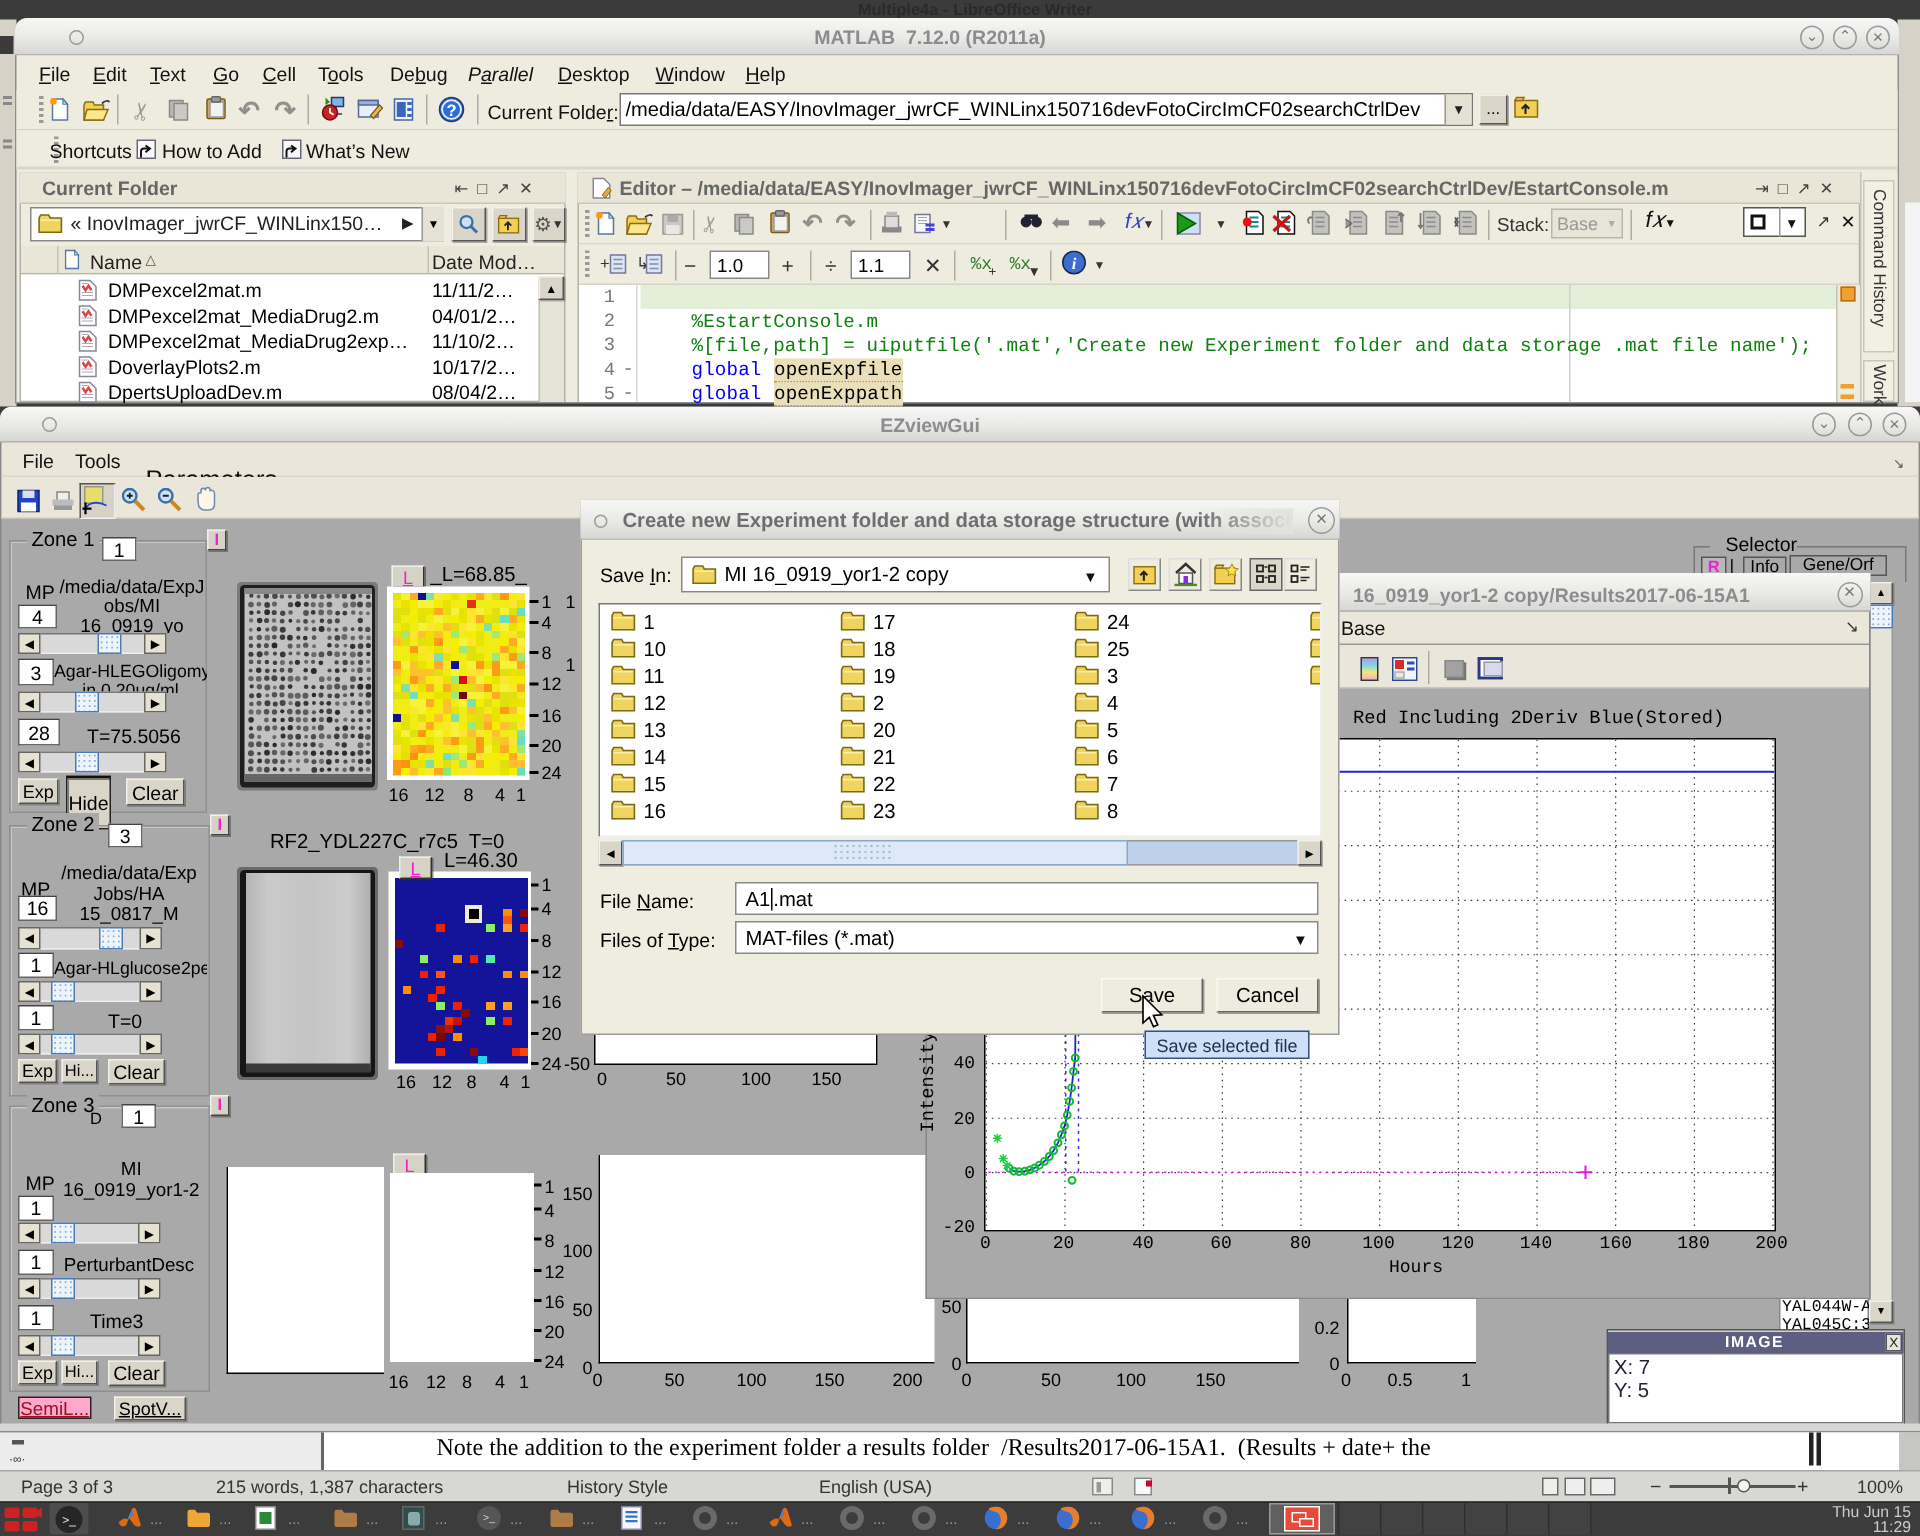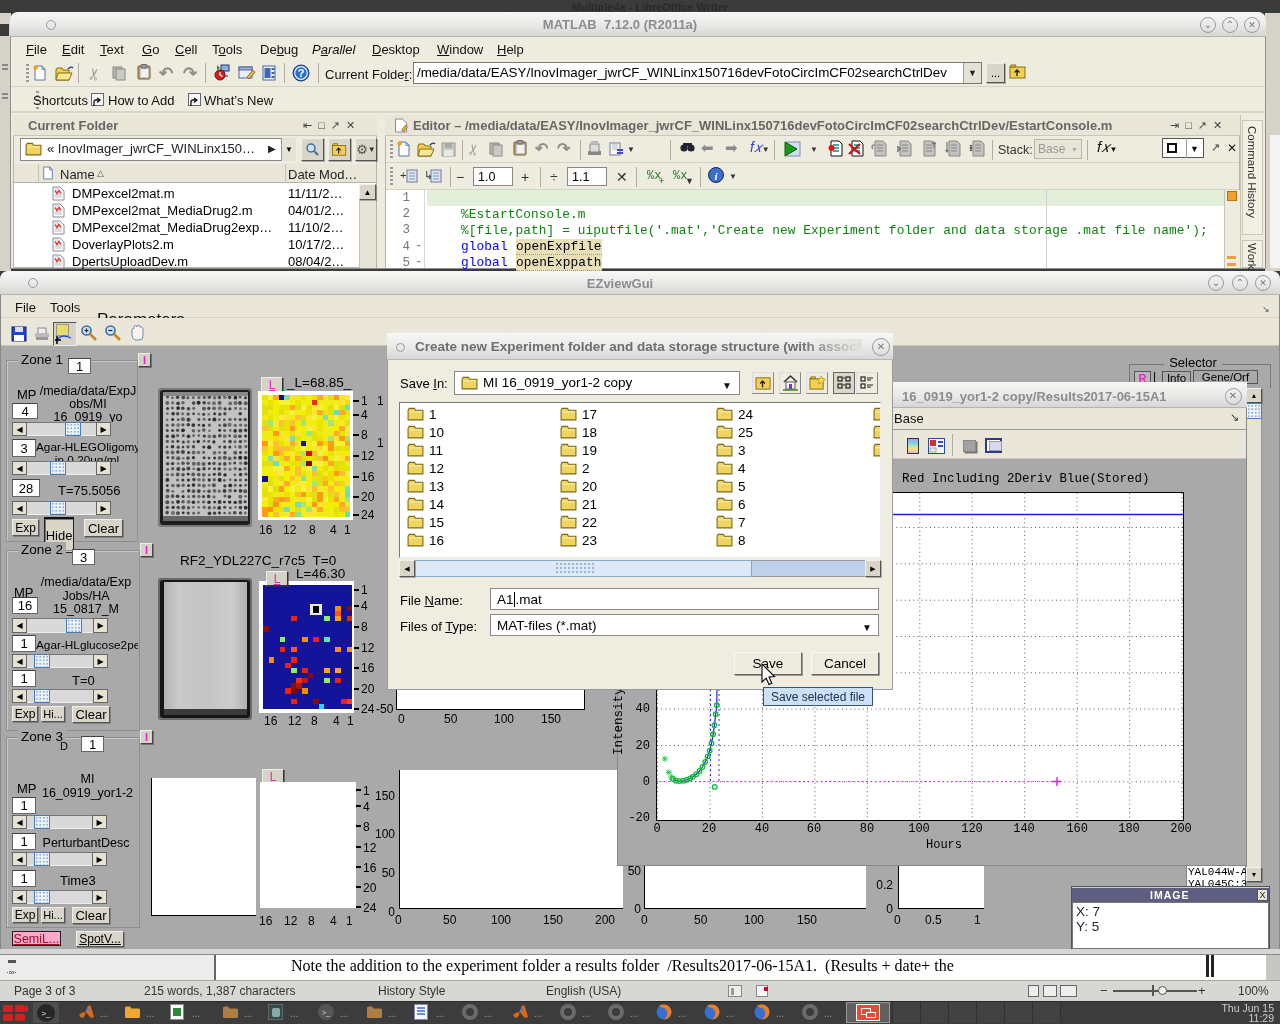--- a/index.html
+++ b/index.html
@@ -1358,7 +1358,7 @@
 <div style="left:330px;top:914px;font-size:12px;color:#000;font-family:'Liberation Sans',sans-serif;">4</div>
 <div style="left:346px;top:914px;font-size:12px;color:#000;font-family:'Liberation Sans',sans-serif;">1</div>
 <div style="left:1129px;top:364px;width:142px;height:24px;border:1px solid #777;border-bottom:none;"></div>
-<div style="left:1140px;top:355px;width:58px;height:14px;background:#a9a9a9;font-size:13px;color:#000;text-align:center;margin-left:24px;">Selector</div>
+<div style="left:1140px;top:355px;width:58px;height:14px;background:#a9a9a9;font-size:13px;color:#000;text-align:right;">Selector</div>
 <div style="left:1134px;top:371px;width:17px;height:13px;border:1px solid #555;background:#b8b8b8;font-size:11px;color:#ee22cc;font-weight:bold;text-align:center;">R</div>
 <div style="left:1153px;top:370px;font-size:12px;color:#000;">|</div>
 <div style="left:1162px;top:371px;width:29px;height:13px;border:1px solid #555;font-size:11.5px;color:#000;text-align:center;">Info</div>

